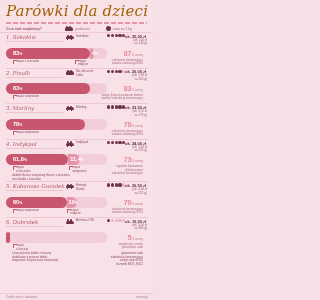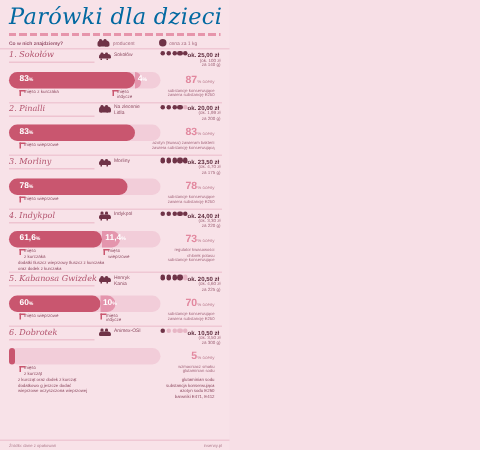--- a/index.html
+++ b/index.html
@@ -19,7 +19,7 @@
     font-family: "DejaVu Serif", serif;
     font-style: italic;
     font-size: 15px;
-    color: #0369a1;
+    color: #a16207;
     letter-spacing: .2px;
     line-height: 17px;
     white-space: nowrap;

